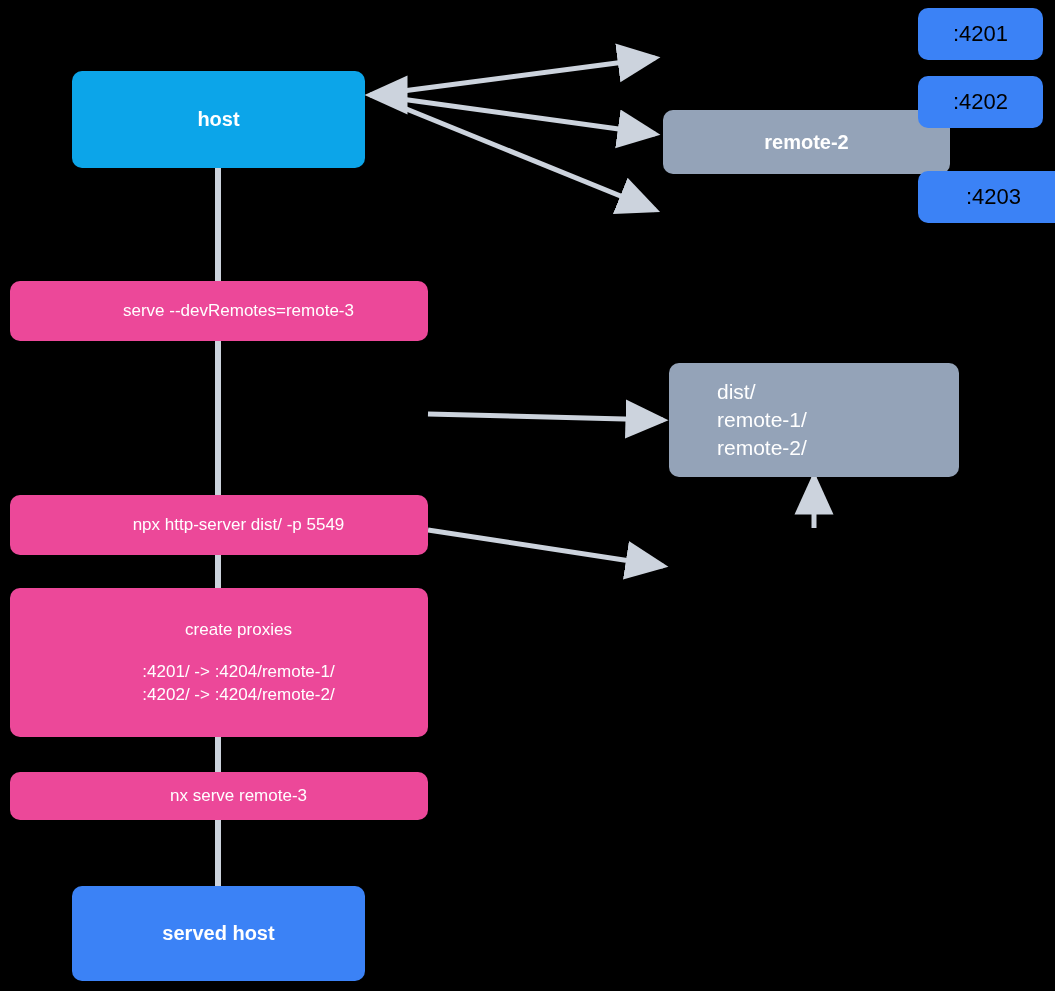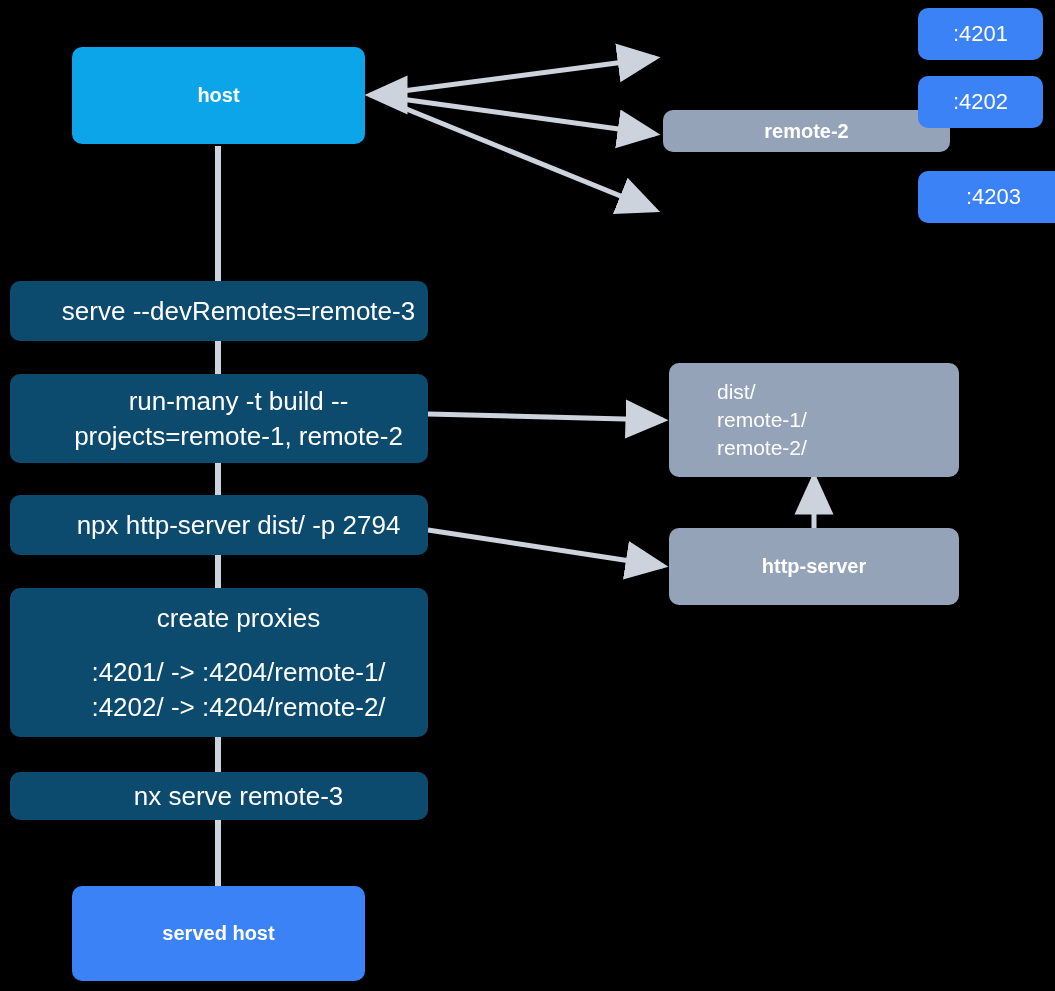--- a/index.html
+++ b/index.html
@@ -31,7 +31,7 @@
 
   .badge{
     position:absolute;box-sizing:border-box;
-    background:#3b82f6;color:#ffffff;
+    background:#3b82f6;color:#000000;
     border-radius:10px;
     font-size:22px;font-weight:normal;
     display:flex;align-items:center;justify-content:center;

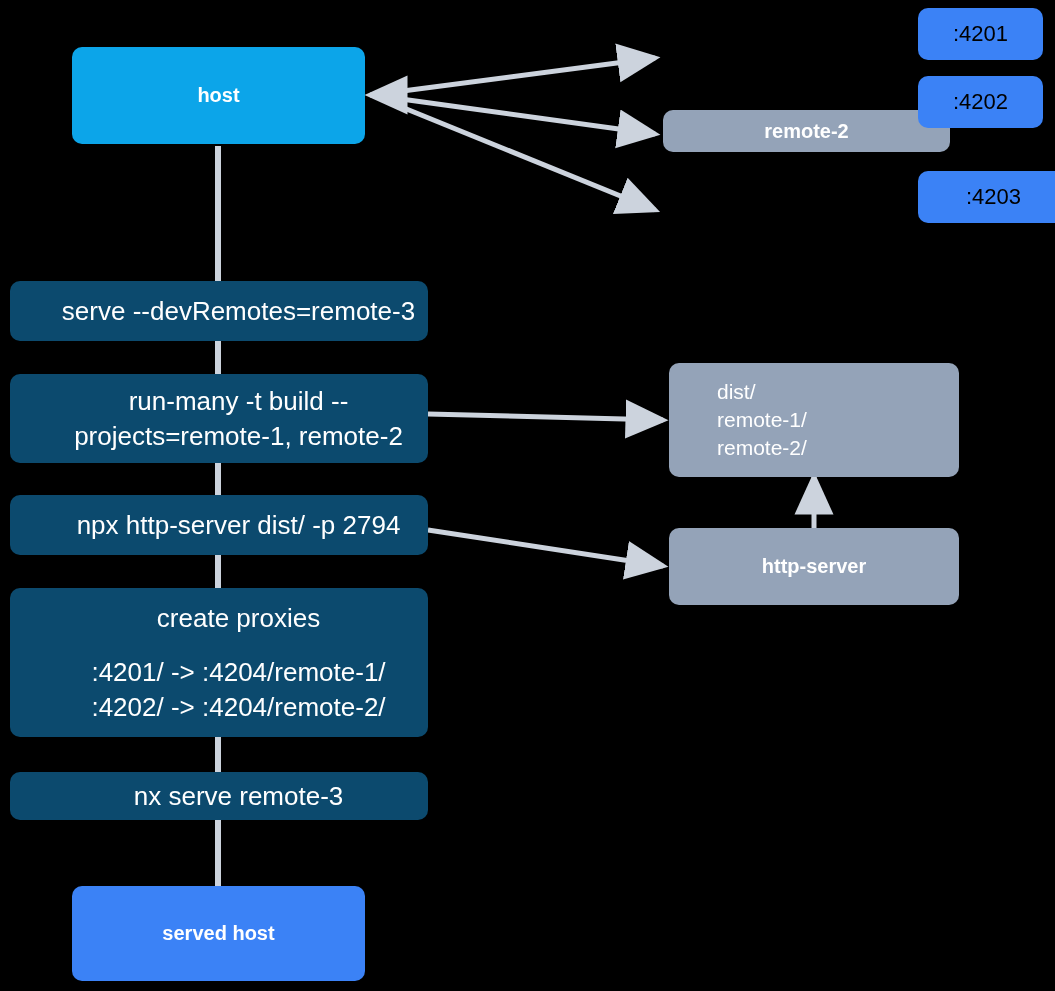--- a/index.html
+++ b/index.html
@@ -20,7 +20,7 @@
     line-height:1.32;
     white-space:pre-line;
   }
-  .node.host{background:#0ca5e9;font-weight:bold;font-size:20px;}
+  .node.host{background:#0ca5e9;font-weight:bold;font-size:20px;margin-top:24px;}
   .node.servedhost{background:#3b82f6;font-weight:bold;font-size:20px;}
   .node.remote{background:#94a3b8;font-weight:bold;font-size:20px;}
   .node.cmd{background:#0c4a6e;font-weight:normal;font-size:26px;padding-left:39px;}

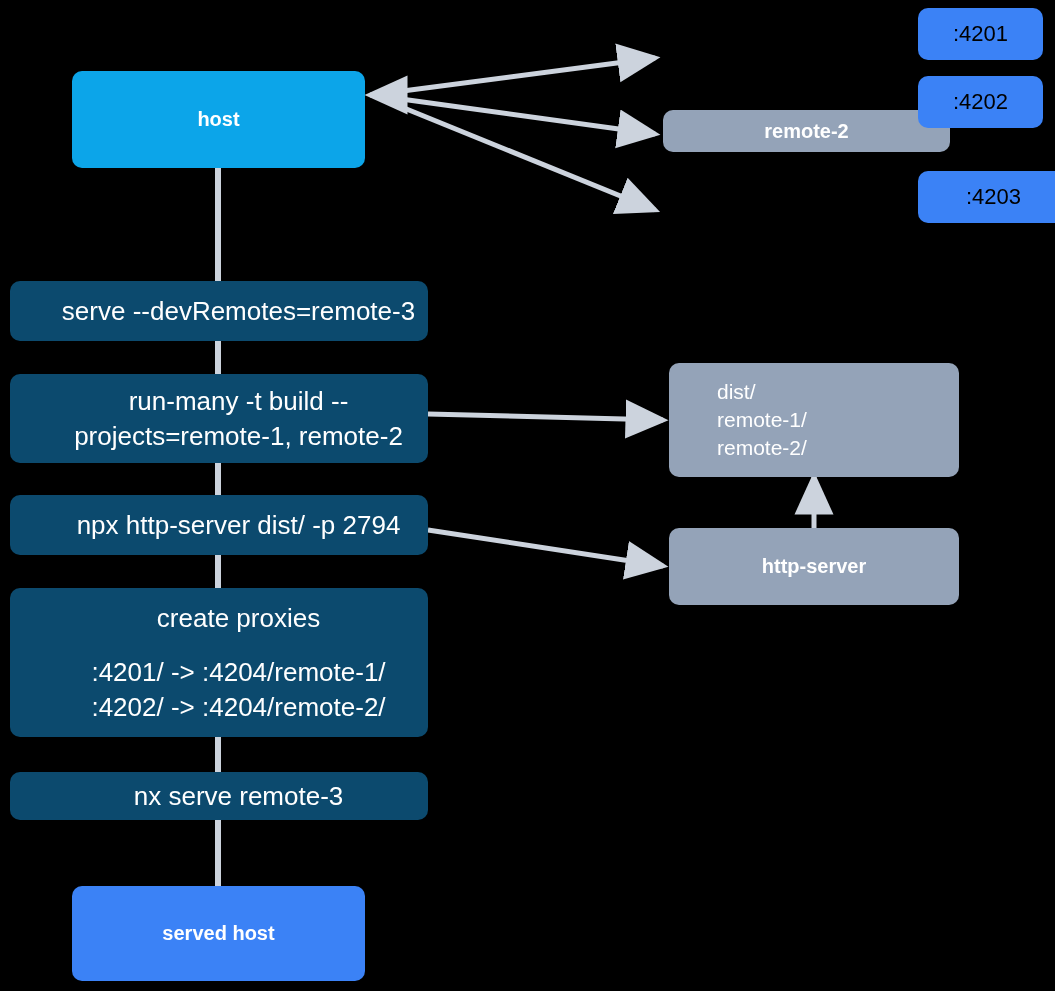--- a/index.html
+++ b/index.html
@@ -79,7 +79,7 @@
     <span>:4201</span>
   </div>
 
-  <div class="node remote" style="left:663px;top:110px;width:287px;height:42px;">
+  <div class="node remote" style="left:663px;top:110px;width:287px;height:64px;">
     <span class="lines">remote-2</span>
   </div>
   <div class="badge" style="left:918px;top:76px;width:125px;height:52px;">

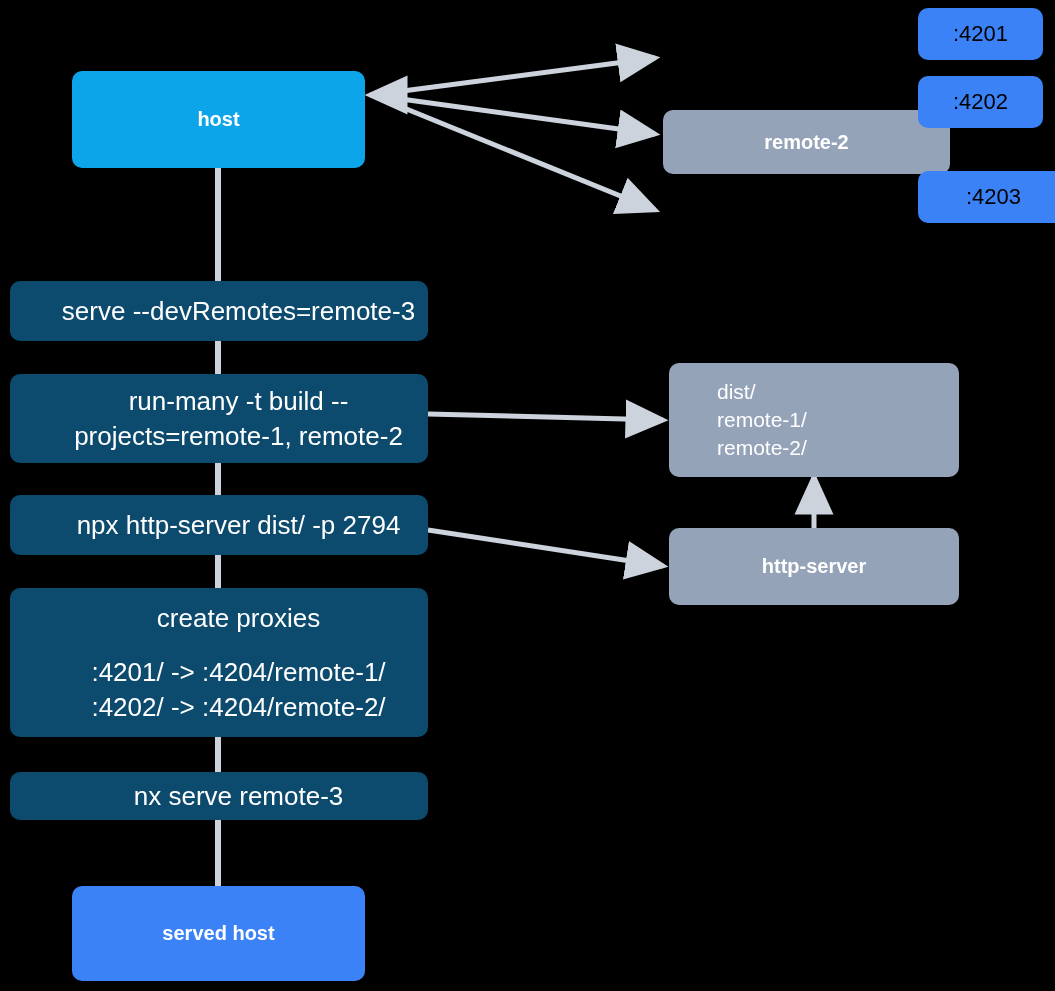--- a/index.html
+++ b/index.html
@@ -23,7 +23,7 @@
   .node.host{background:#0ca5e9;font-weight:bold;font-size:20px;margin-top:24px;}
   .node.servedhost{background:#3b82f6;font-weight:bold;font-size:20px;}
   .node.remote{background:#94a3b8;font-weight:bold;font-size:20px;}
-  .node.cmd{background:#0c4a6e;font-weight:normal;font-size:26px;padding-left:39px;}
+  .node.cmd{background:#ec4899;font-weight:normal;font-size:17px;padding-left:39px;}
   .node.artifact{background:#94a3b8;font-weight:normal;font-size:21px;}
   .node.artifact.bold{font-weight:bold;font-size:20px;}
   .node.artifact.lefttext{align-items:flex-start;text-align:left;}

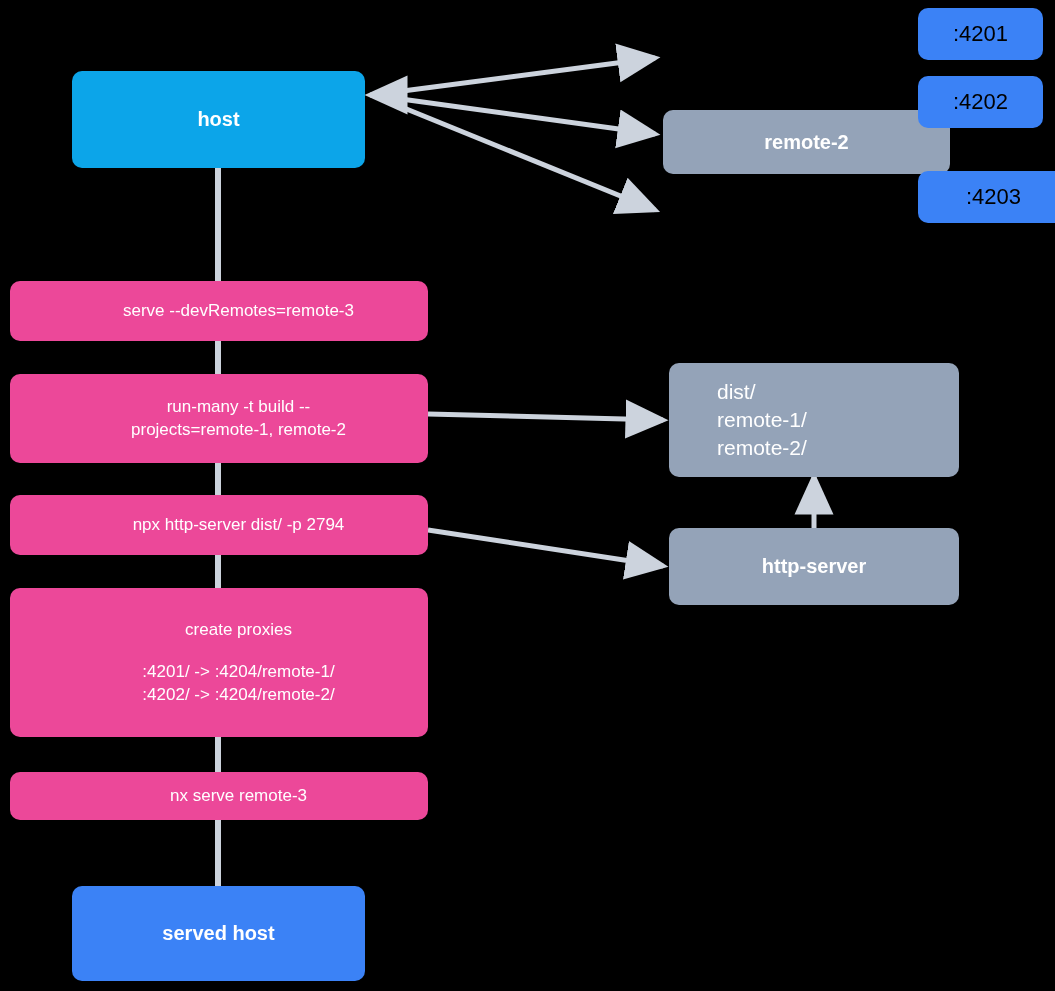--- a/index.html
+++ b/index.html
@@ -94,10 +94,6 @@
     <span class="lines">serve --devRemotes=remote-3</span>
   </div>
 
-  <div class="node cmd" style="left:10px;top:374px;width:418px;height:89px;">
-    <span class="lines">run-many -t build --
-projects=remote-1, remote-2</span>
-  </div>
 
   <div class="node cmd" style="left:10px;top:495px;width:418px;height:60px;">
     <span class="lines">npx http-server dist/ -p 2794</span>

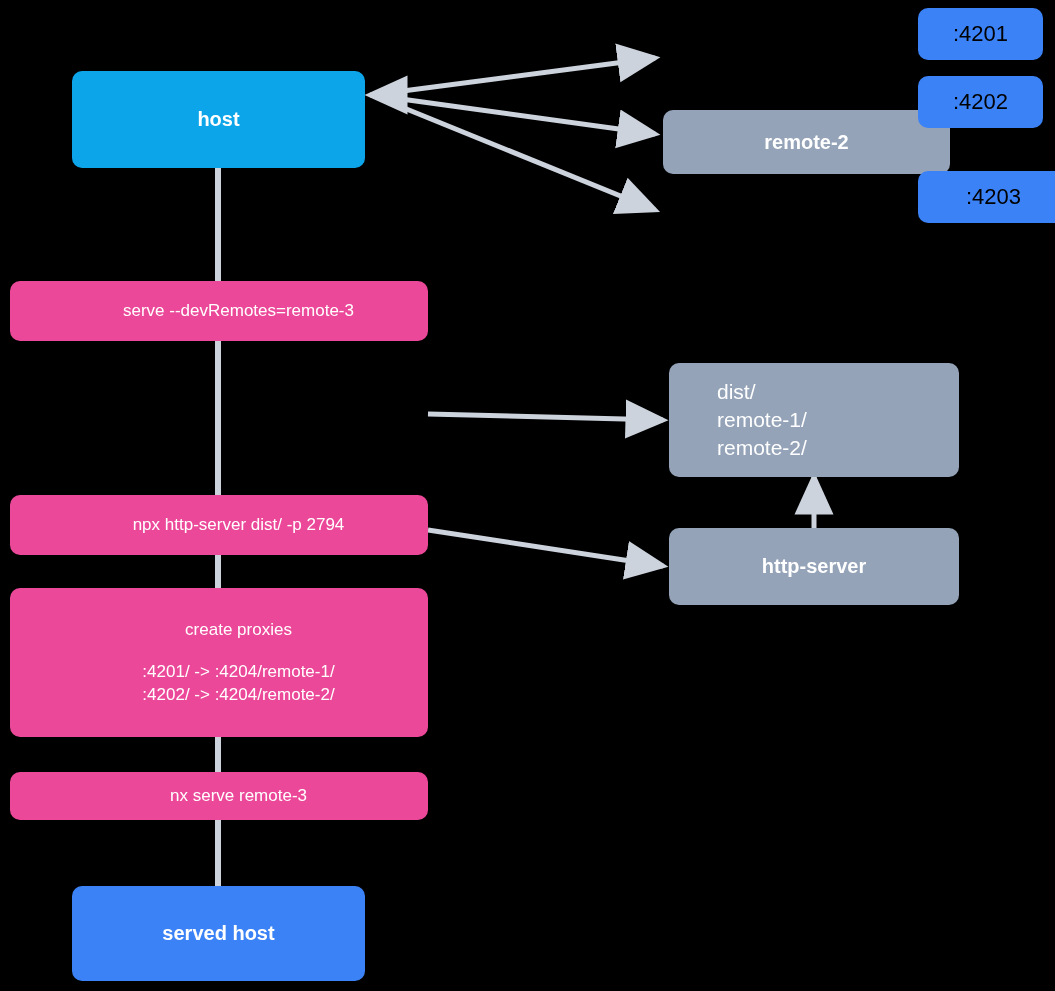--- a/index.html
+++ b/index.html
@@ -96,7 +96,7 @@
 
 
   <div class="node cmd" style="left:10px;top:495px;width:418px;height:60px;">
-    <span class="lines">npx http-server dist/ -p 2794</span>
+    <span class="lines">npx http-server dist/ -p 5549</span>
   </div>
 
   <div class="node cmd" style="left:10px;top:588px;width:418px;height:149px;">

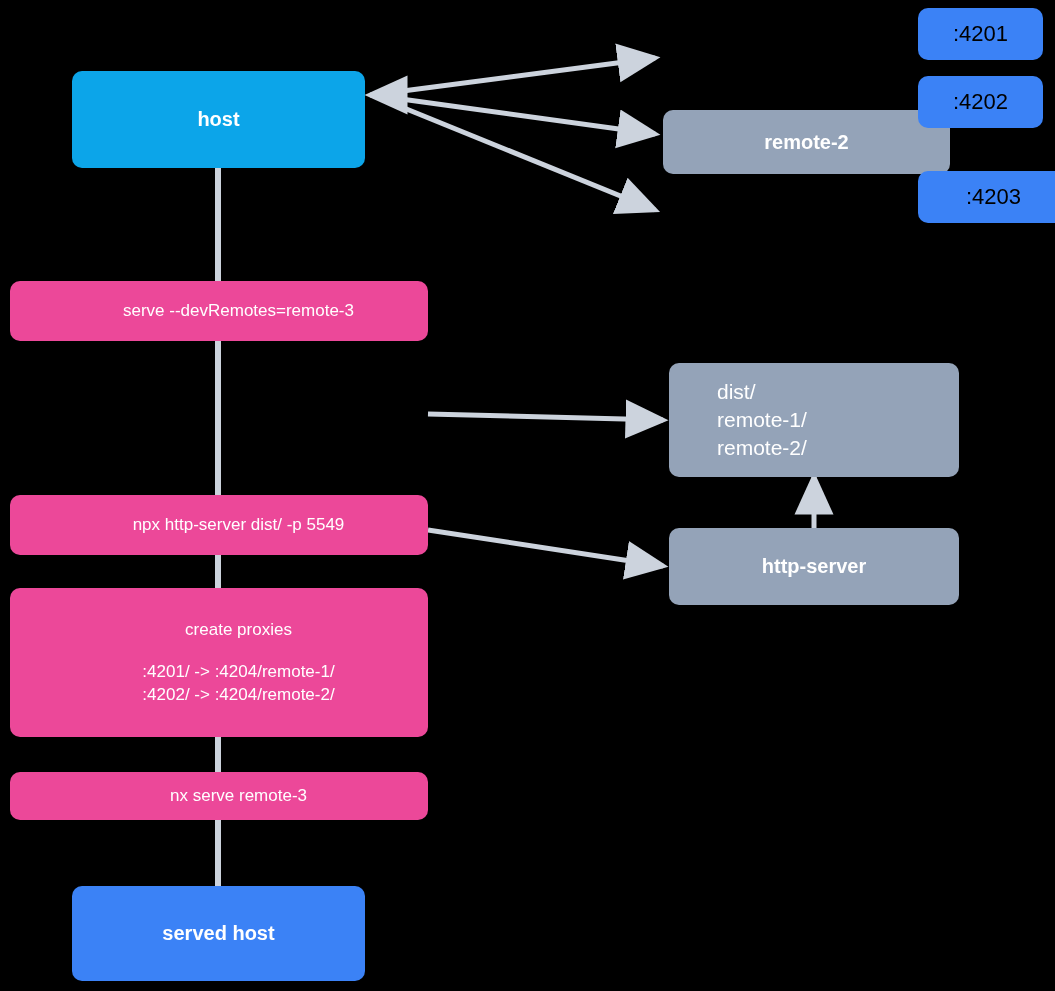--- a/index.html
+++ b/index.html
@@ -120,9 +120,6 @@
     <span class="lines indent">remote-2/</span>
   </div>
 
-  <div class="node artifact bold" style="left:669px;top:528px;width:290px;height:77px;">
-    <span class="lines">http-server</span>
-  </div>
 
 </div>
 

